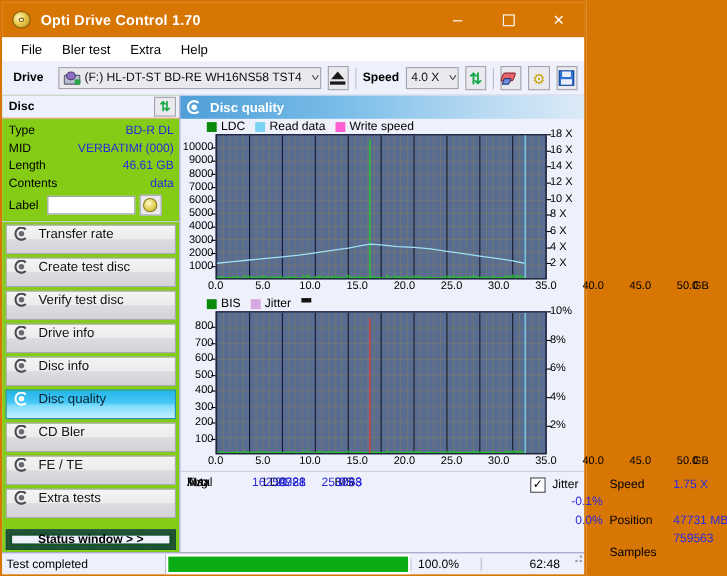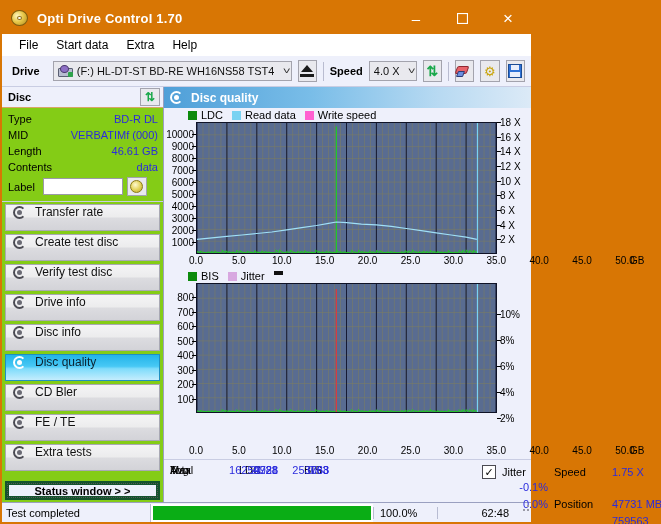--- a/index.html
+++ b/index.html
@@ -269,7 +269,7 @@
 
   <div class="menubar">
     <div class="menu-item">File</div>
-    <div class="menu-item">Start data</div>
+    <div class="menu-item">Bler test</div>
     <div class="menu-item">Extra</div>
     <div class="menu-item">Help</div>
   </div>

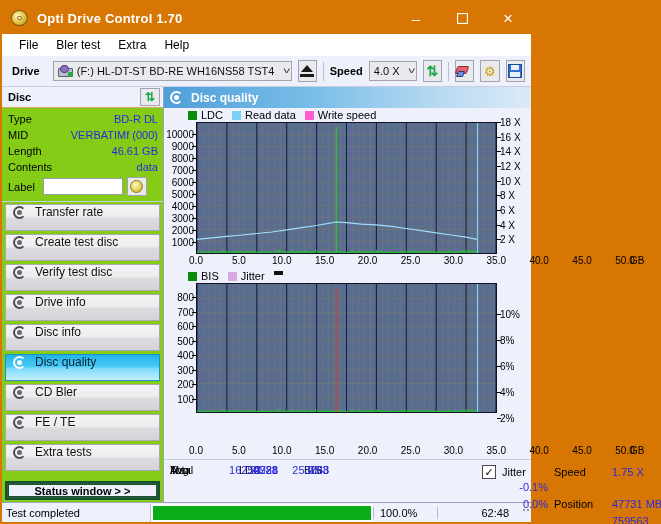--- a/index.html
+++ b/index.html
@@ -688,7 +688,7 @@
                   <line x1="375.2" y1="0" x2="375.2" y2="130" stroke="#79d2f2" stroke-width="1.6"></line>
                 </svg>
             </div>
-            <div class="ylabels-r" id="c2-yr" style="height: 130px; margin-top: 31px;">
+            <div class="ylabels-r" id="c2-yr" style="height: 130px;">
                 <span style="top: 0px;">10%</span>
                 <i class="tick-r" style="top: 0px;"></i>
                 <span style="top: 26px;">8%</span>

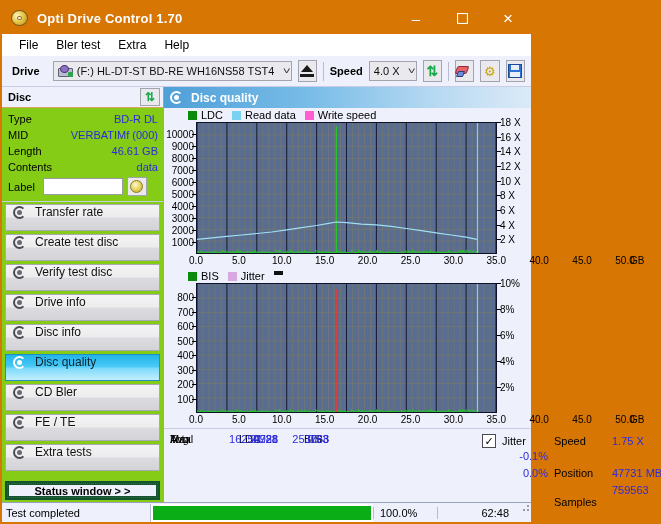--- a/index.html
+++ b/index.html
@@ -162,7 +162,7 @@
   .nav-spacer { flex:1; min-height:4px; }
   .status-btn-wrap { padding:3px 3px 2px 3px; }
   .status-btn {
-    height:19px; border:4px solid #14532d; background:#eef0fb;
+    height:19px; border:6px solid #14532d; background:#eef0fb;
     display:flex; align-items:center; justify-content:center; font-size:11px;
     font-weight:bold; outline:1px dotted #555; outline-offset:-3px;
   }

